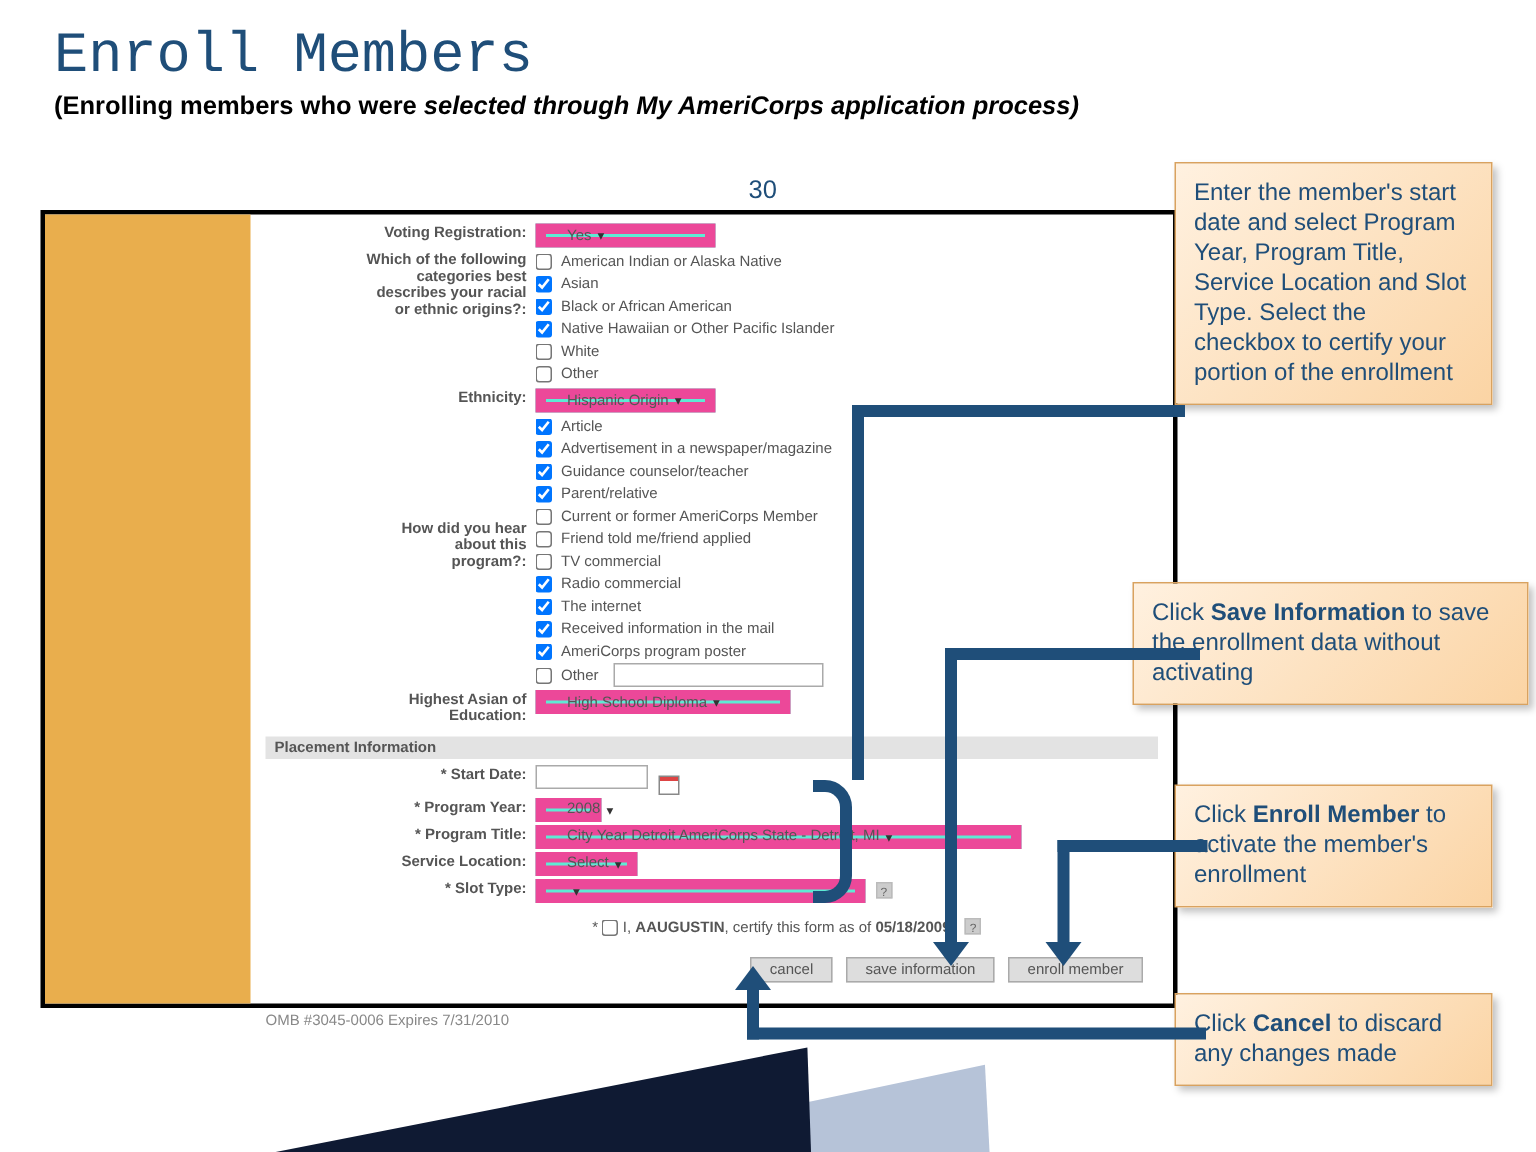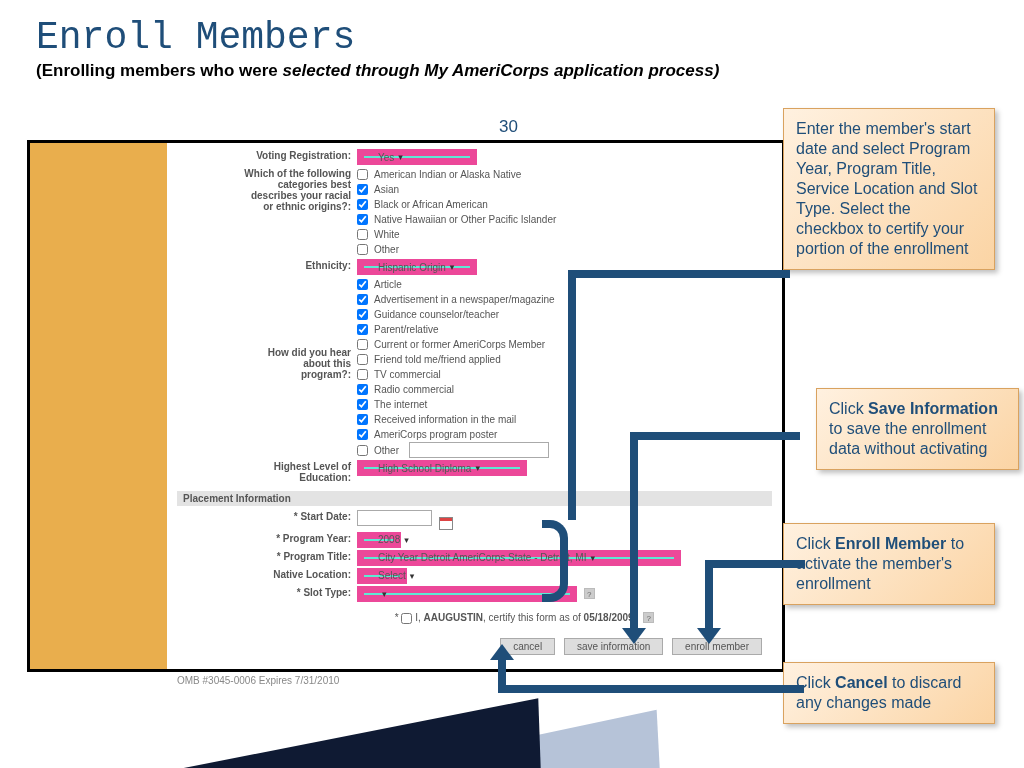--- a/index.html
+++ b/index.html
@@ -396,7 +396,7 @@
 <div class="bracket"></div>
 
 <div class="callout" style="top:108px">Enter the member's start date and select Program Year, Program Title, Service Location and Slot Type. Select the checkbox to certify your portion of the enrollment</div>
-<div class="callout" style="top:388px;right:5px;width:203px">
+<div class="callout" style="top:388px;right:5px;width:264px">
   <span>Click </span><b>Save Information</b><span> to save the enrollment data without activating</span>
 </div>
 <div class="callout" style="top:523px">

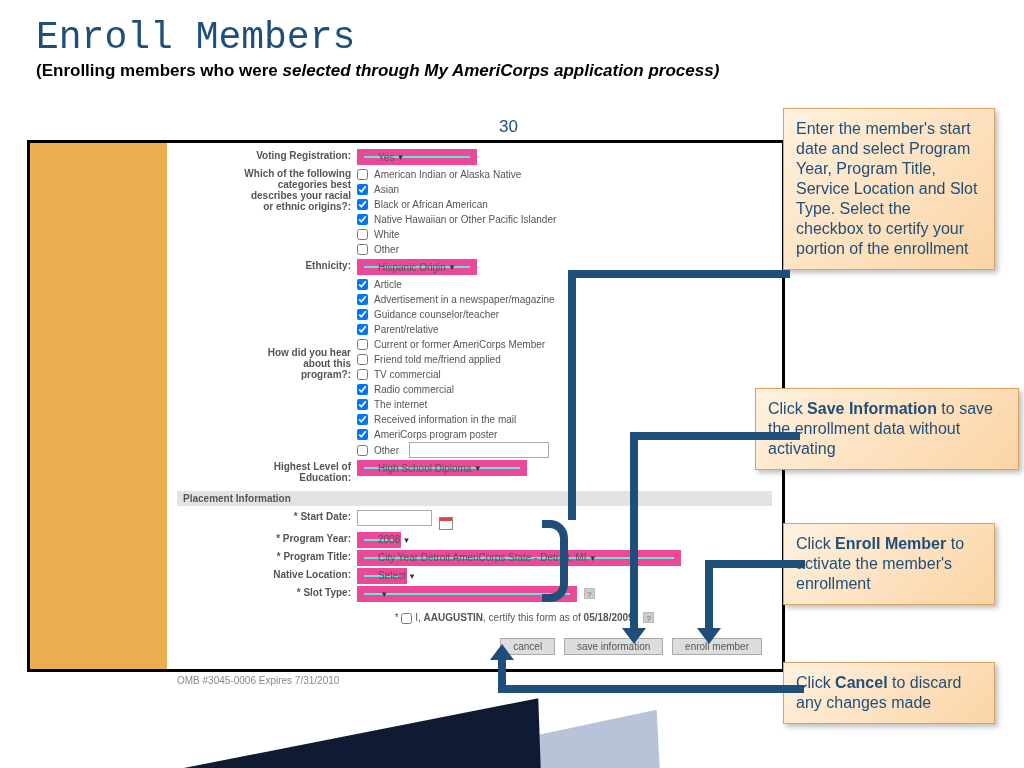--- a/index.html
+++ b/index.html
@@ -334,7 +334,7 @@
 
     <div class="form-row">
       <div class="form-label">
-        <span>Highest Level of</span><br>
+        <span>Highest Asian of</span><br>
         <span>Education:</span>
       </div>
       <div class="form-ctrl">

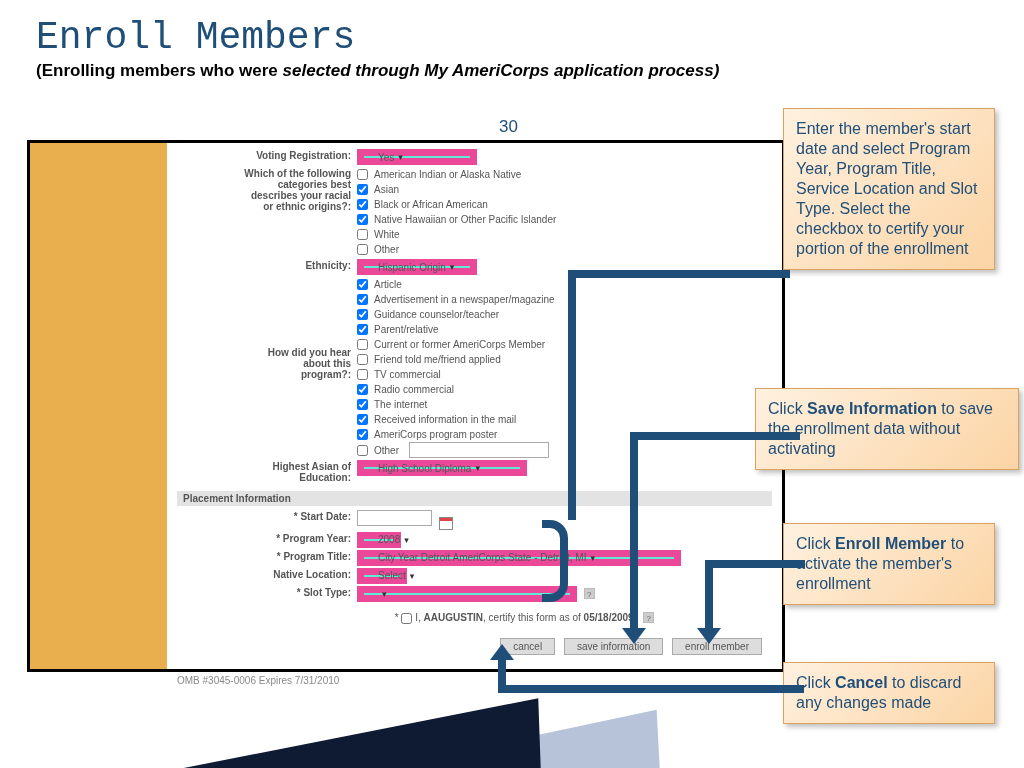--- a/index.html
+++ b/index.html
@@ -364,7 +364,7 @@
       </div>
     </div>
     <div class="form-row">
-      <div class="form-label">Native Location:</div>
+      <div class="form-label">Service Location:</div>
       <div class="form-ctrl">
         <span class="sel" style="width:50px">Select</span>
       </div>

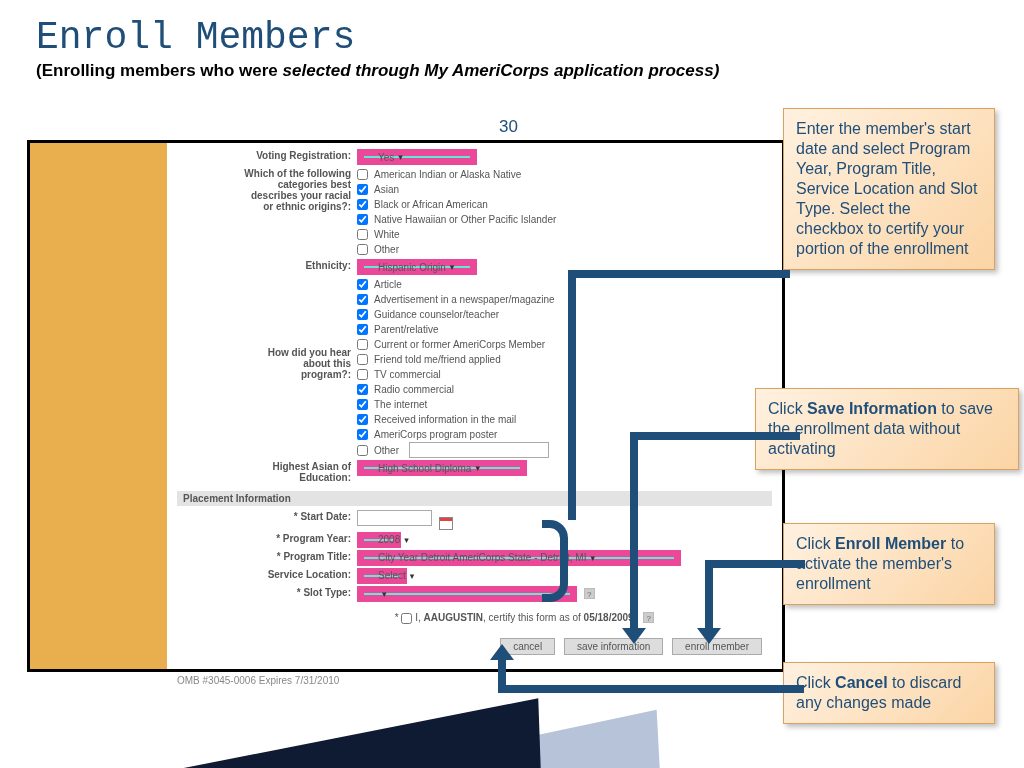--- a/index.html
+++ b/index.html
@@ -366,7 +366,7 @@
     <div class="form-row">
       <div class="form-label">Service Location:</div>
       <div class="form-ctrl">
-        <span class="sel" style="width:50px">Select</span>
+        <span class="sel" style="width:68px">Select</span>
       </div>
     </div>
     <div class="form-row">

